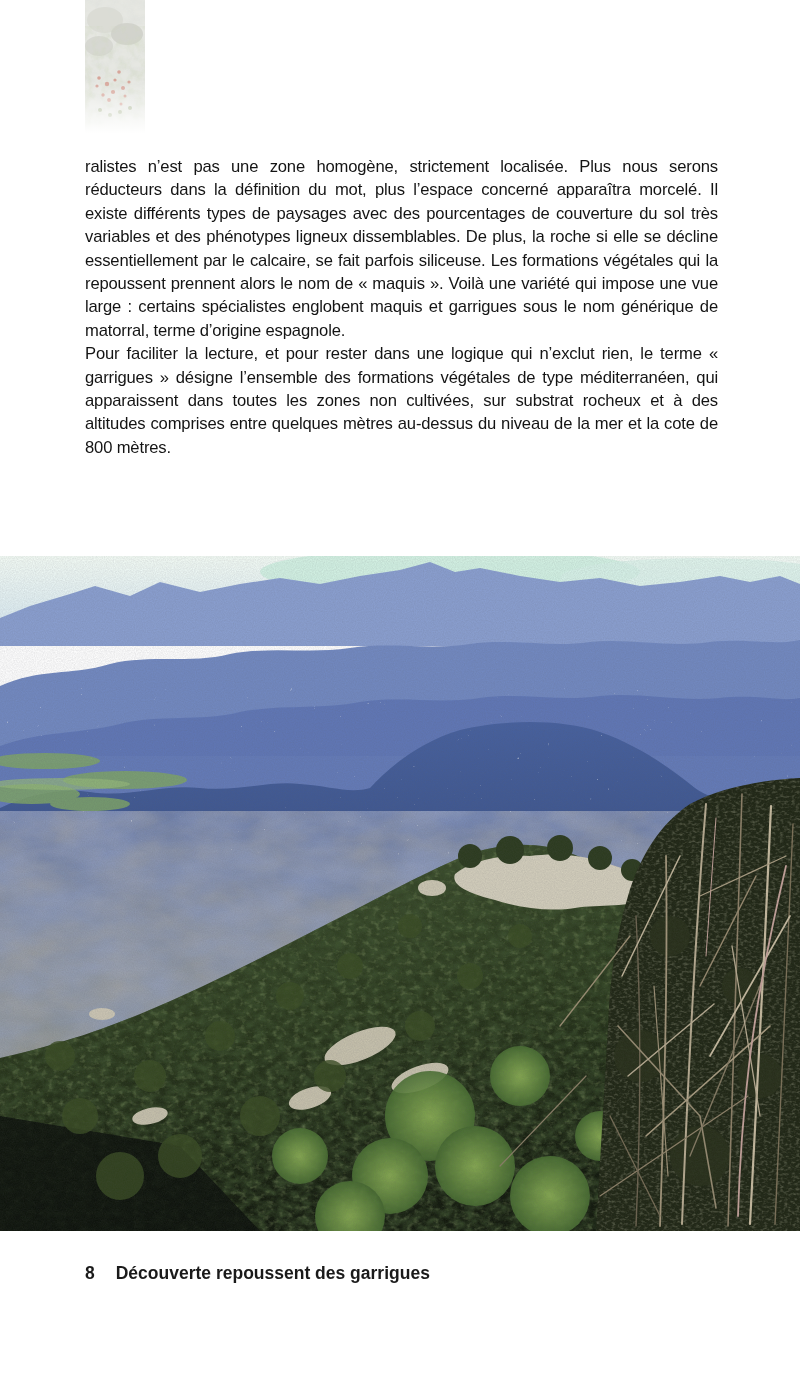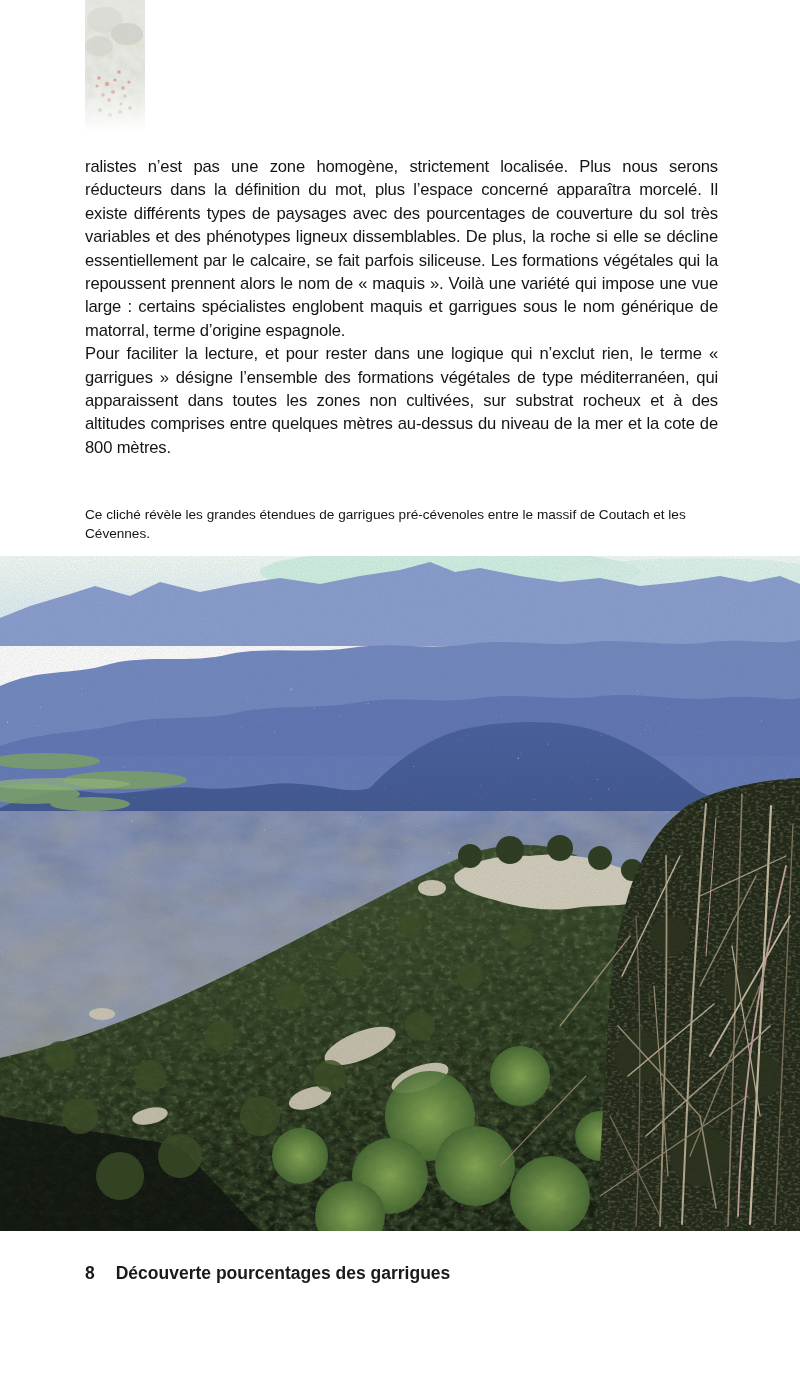--- a/index.html
+++ b/index.html
@@ -108,7 +108,6 @@
     <p>Pour faciliter la lecture, et pour rester dans une logique qui n’exclut rien, le terme « garrigues » désigne l’ensemble des formations végétales de type méditerranéen, qui apparaissent dans toutes les zones non cultivées, sur substrat rocheux et à des altitudes comprises entre quelques mètres au-dessus du niveau de la mer et la cote de 800 mètres.</p>
   </main>
 
-  <p class="caption">Ce cliché révèle les grandes étendues de garrigues pré-cévenoles entre le massif de Coutach et les Cévennes.</p>
 
   <figure class="photo">
     <svg width="800" height="675" viewBox="0 0 800 675">

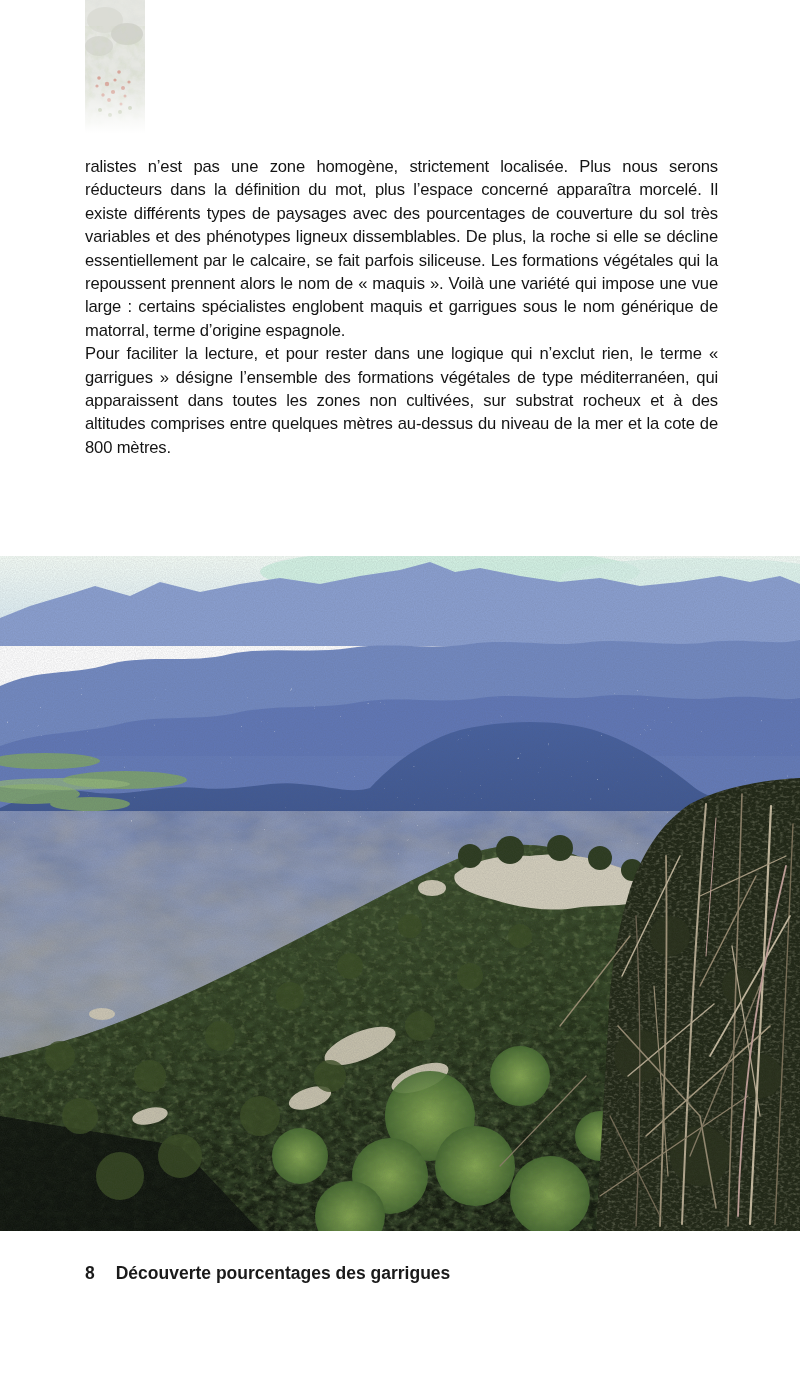--- a/index.html
+++ b/index.html
@@ -293,7 +293,7 @@
 
   <footer class="footer">
     <span>8</span>
-    <span>Découverte pourcentages des garrigues</span>
+    <span>Découverte repoussent des garrigues</span>
   </footer>
 
 </div>

